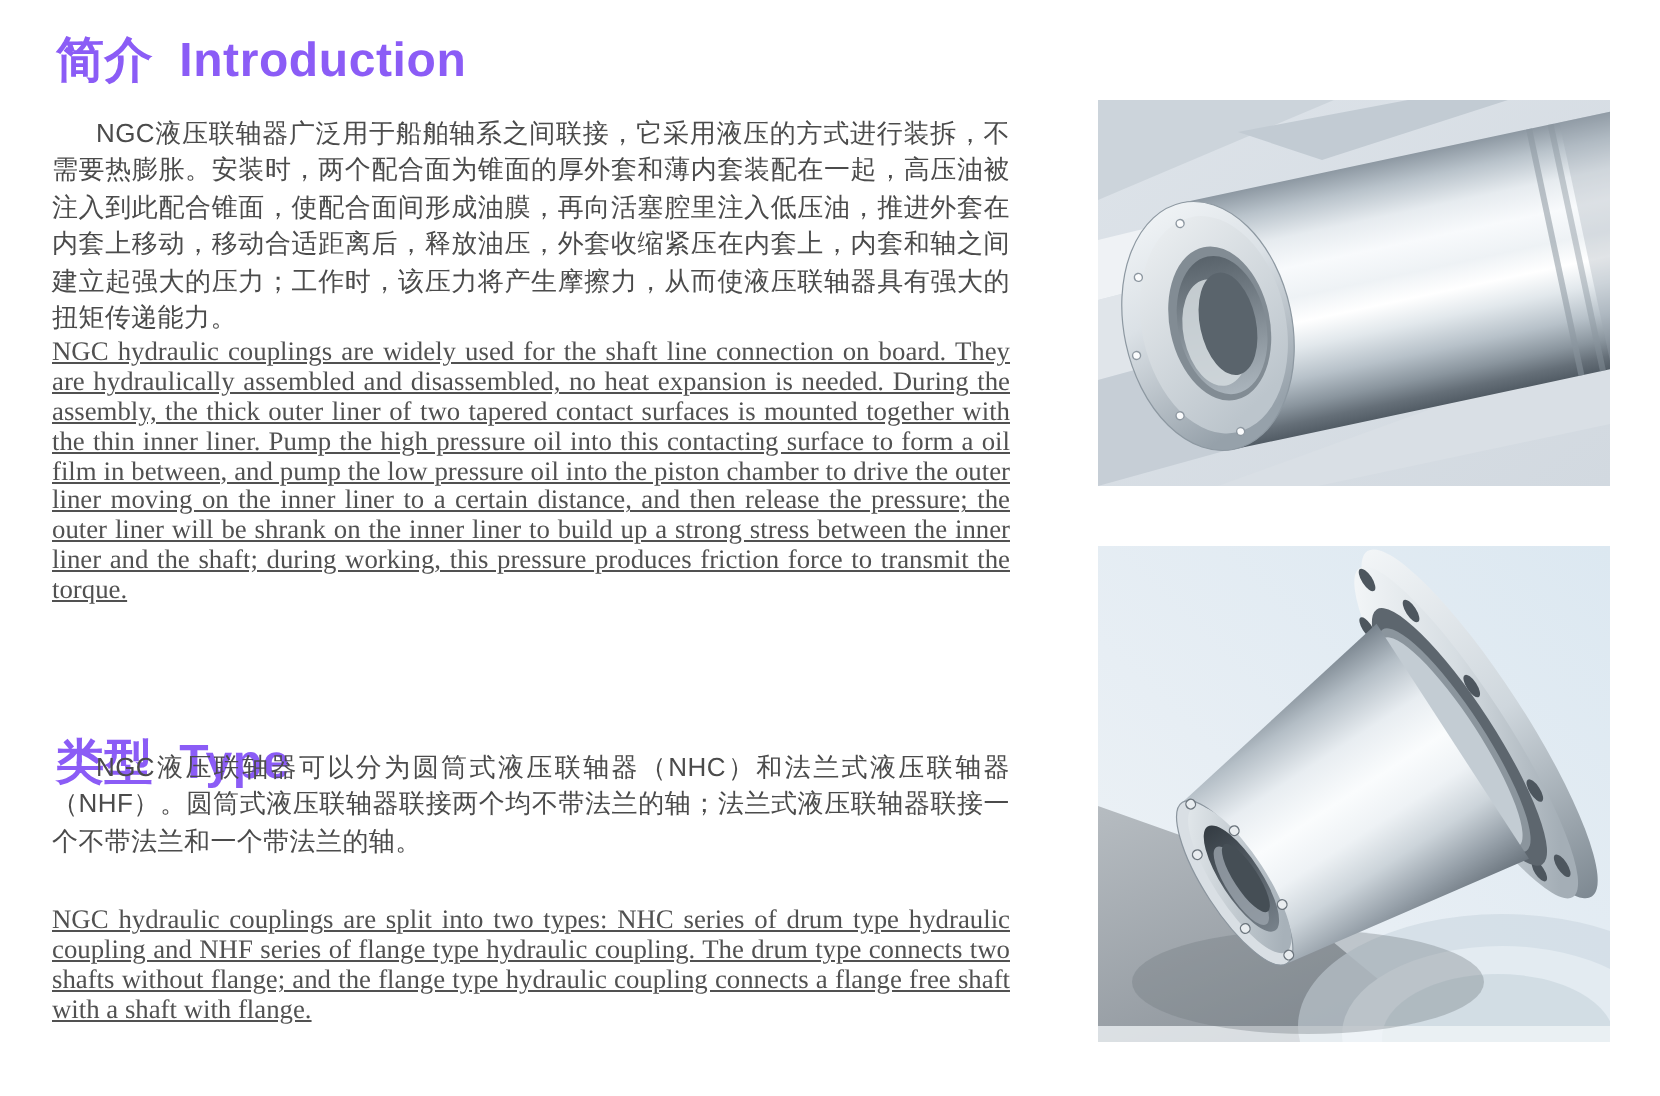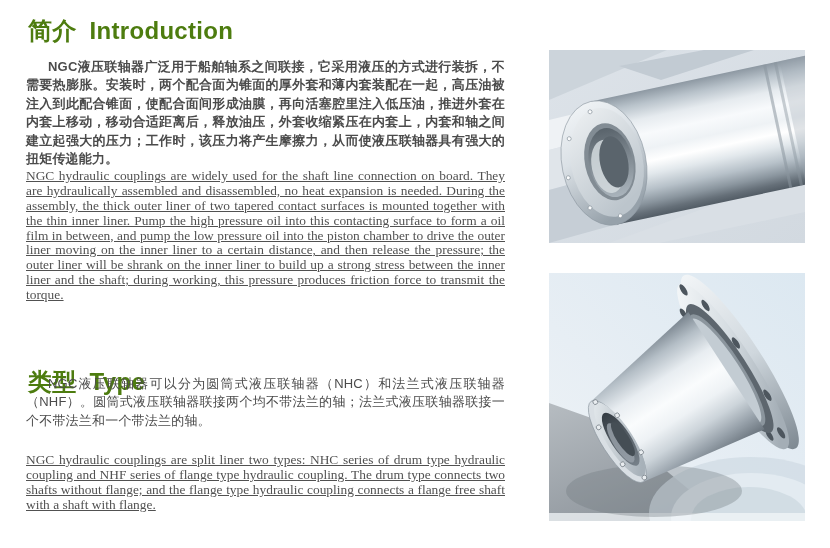--- a/index.html
+++ b/index.html
@@ -9,7 +9,7 @@
   }
   .abs{position:absolute;}
   .heading{
-    left:28px;color:#4d7c0f;font-weight:bold;font-size:24px;
+    left:28px;color:#8b5cf6;font-weight:bold;font-size:24px;
     letter-spacing:0.3px;line-height:30px;white-space:nowrap;
   }
   .heading .en{margin-left:13px;}

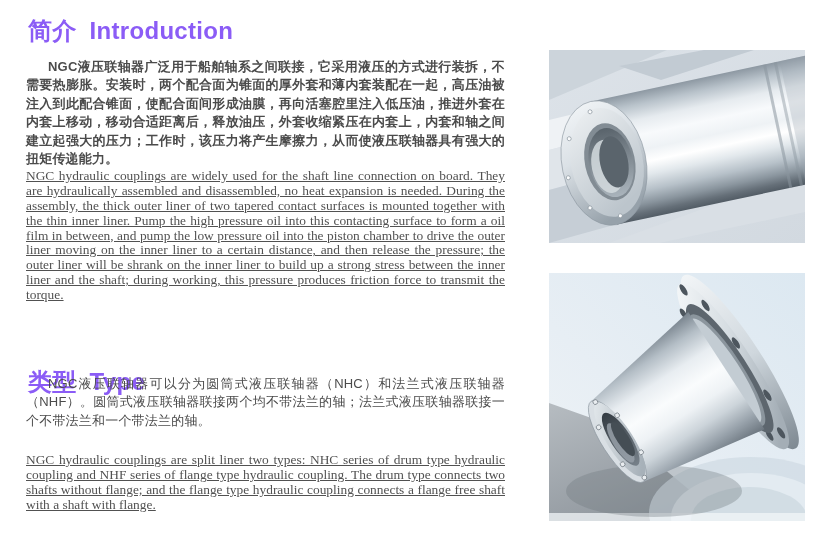--- a/index.html
+++ b/index.html
@@ -29,7 +29,7 @@
 
 <h1 class="abs heading" style="top:0px;"><span>简介</span><span class="en">Introduction</span></h1>
 
-<p class="abs para-zh" style="top:45px;font-weight:bold;">NGC液压联轴器广泛用于船舶轴系之间联接，它采用液压的方式进行装拆，不需要热膨胀。安装时，两个配合面为锥面的厚外套和薄内套装配在一起，高压油被注入到此配合锥面，使配合面间形成油膜，再向活塞腔里注入低压油，推进外套在内套上移动，移动合适距离后，释放油压，外套收缩紧压在内套上，内套和轴之间建立起强大的压力；工作时，该压力将产生摩擦力，从而使液压联轴器具有强大的扭矩传递能力。</p>
+<p class="abs para-zh" style="top:45px;">NGC液压联轴器广泛用于船舶轴系之间联接，它采用液压的方式进行装拆，不需要热膨胀。安装时，两个配合面为锥面的厚外套和薄内套装配在一起，高压油被注入到此配合锥面，使配合面间形成油膜，再向活塞腔里注入低压油，推进外套在内套上移动，移动合适距离后，释放油压，外套收缩紧压在内套上，内套和轴之间建立起强大的压力；工作时，该压力将产生摩擦力，从而使液压联轴器具有强大的扭矩传递能力。</p>
 
 <p class="abs para-en" style="top:156px;">NGC hydraulic couplings are widely used for the shaft line connection on board. They are hydraulically assembled and disassembled, no heat expansion is needed. During the assembly, the thick outer liner of two tapered contact surfaces is mounted together with the thin inner liner. Pump the high pressure oil into this contacting surface to form a oil film in between, and pump the low pressure oil into the piston chamber to drive the outer liner moving on the inner liner to a certain distance, and then release the pressure; the outer liner will be shrank on the inner liner to build up a strong stress between the inner liner and the shaft; during working, this pressure produces friction force to transmit the torque.</p>
 

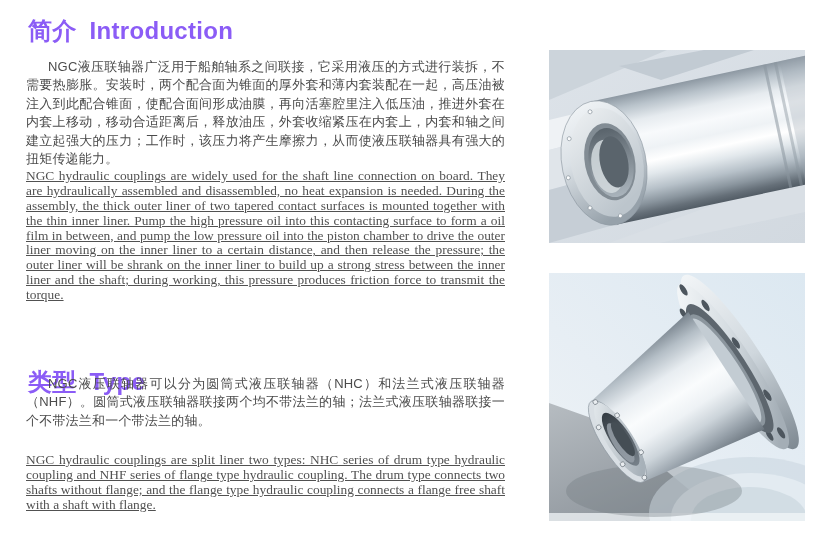--- a/index.html
+++ b/index.html
@@ -37,7 +37,7 @@
 
 <p class="abs para-zh" style="top:362px;">NGC液压联轴器可以分为圆筒式液压联轴器（NHC）和法兰式液压联轴器（NHF）。圆筒式液压联轴器联接两个均不带法兰的轴；法兰式液压联轴器联接一个不带法兰和一个带法兰的轴。</p>
 
-<p class="abs para-en" style="top:440px;">NGC hydraulic couplings are split liner two types: NHC series of drum type hydraulic coupling and NHF series of flange type hydraulic coupling. The drum type connects two shafts without flange; and the flange type hydraulic coupling connects a flange free shaft with a shaft with flange.</p>
+<p class="abs para-en" style="top:440px;">NGC hydraulic couplings are split into two types: NHC series of drum type hydraulic coupling and NHF series of flange type hydraulic coupling. The drum type connects two shafts without flange; and the flange type hydraulic coupling connects a flange free shaft with a shaft with flange.</p>
 
 <div class="abs figure" style="top:50px;height:193px;" role="img" aria-label="drum type hydraulic coupling (NHC) product render">
 <svg width="256" height="193" viewBox="0 0 256 193" xmlns="http://www.w3.org/2000/svg">

